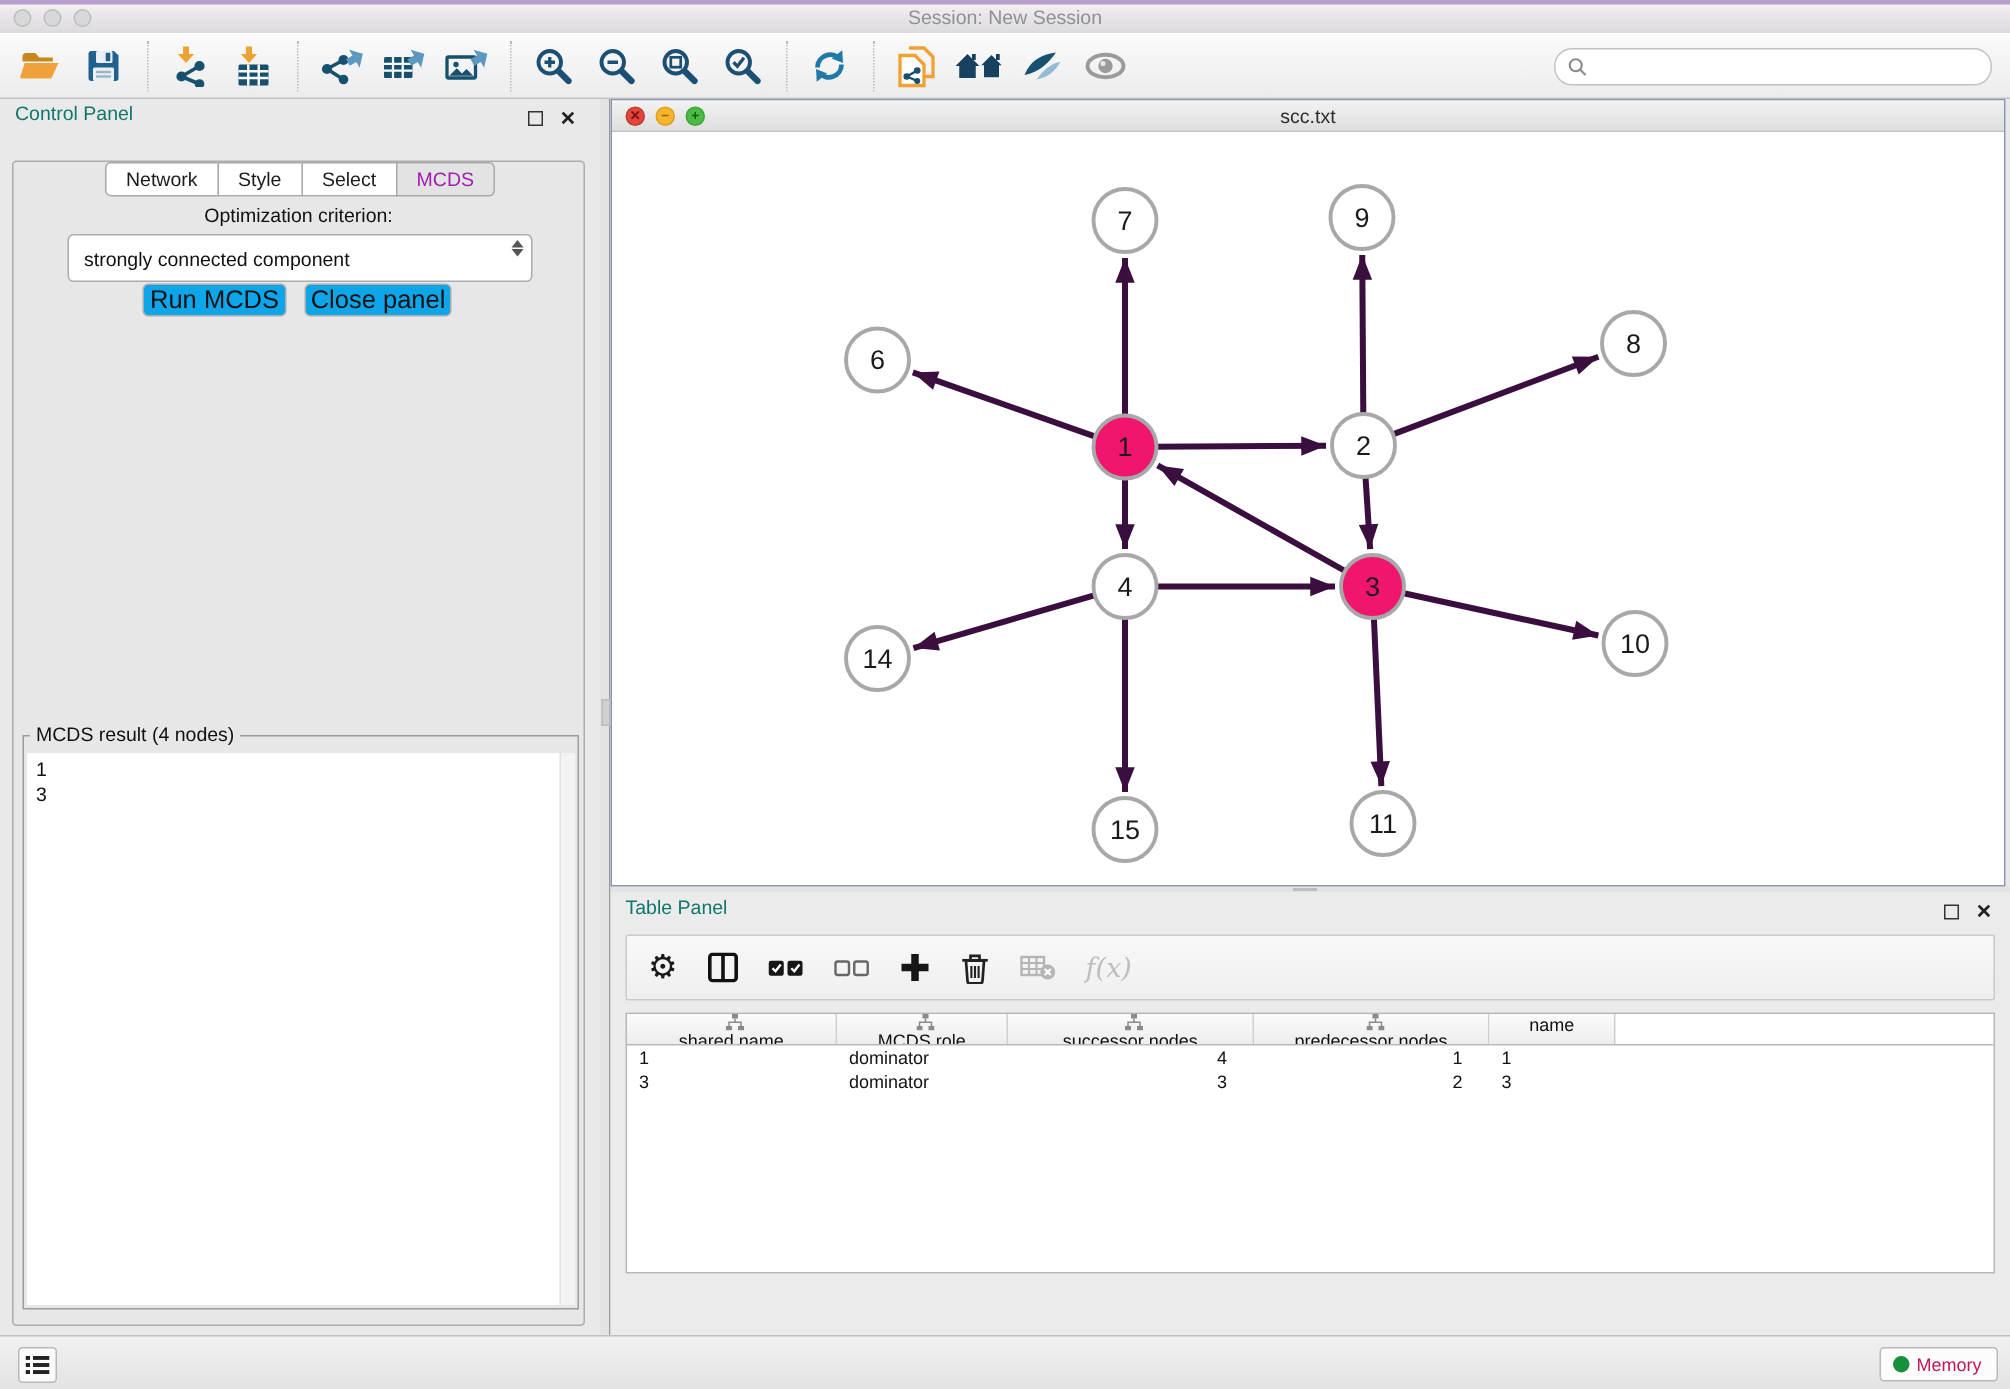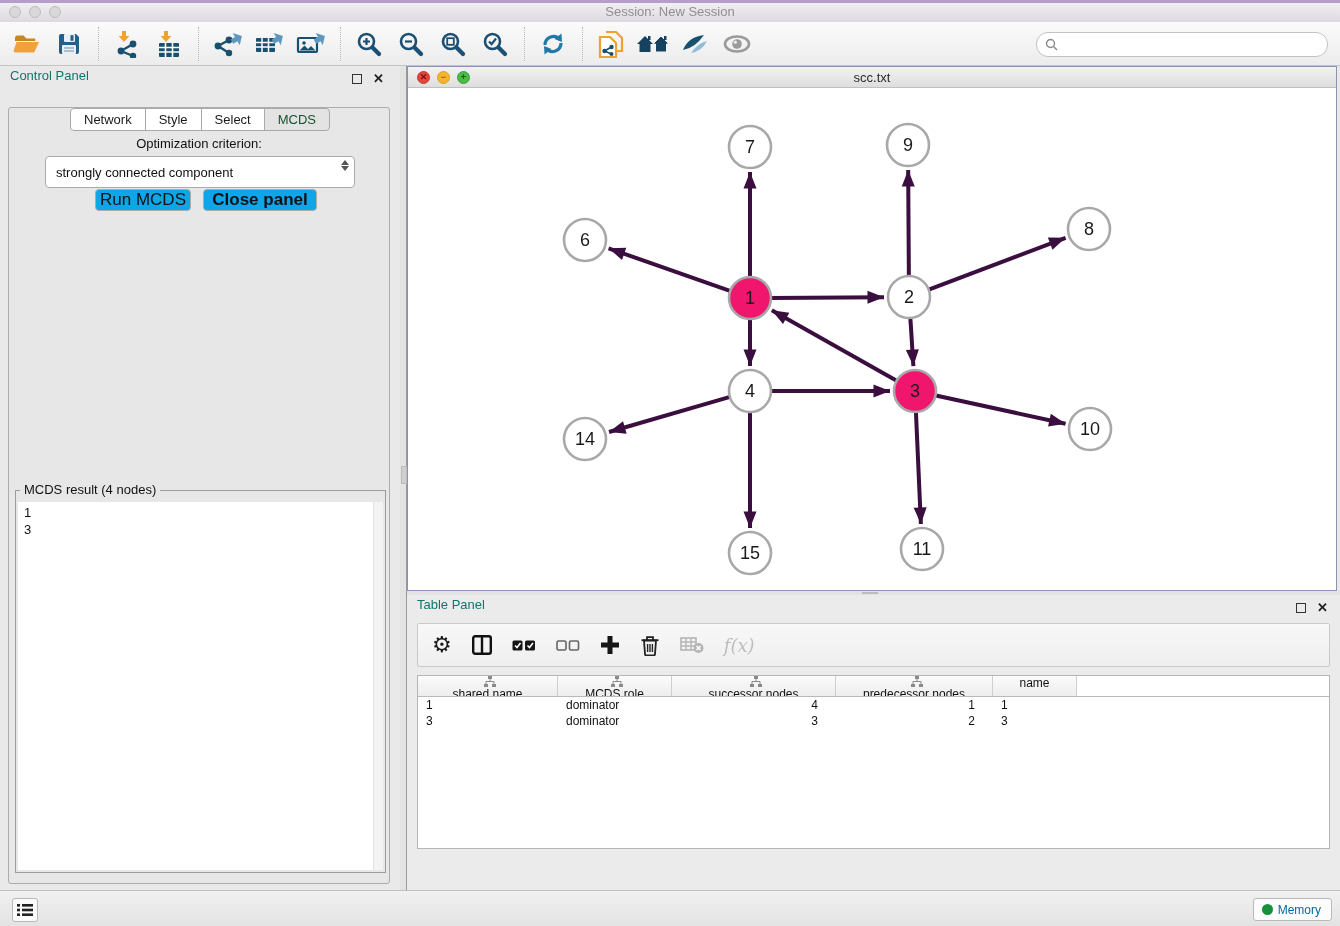--- a/index.html
+++ b/index.html
@@ -36,7 +36,7 @@
     border:1px solid #A9A9A9;margin-left:-1px;white-space:nowrap;}
   .seg-tab:first-child{border-radius:4px 0 0 4px;margin-left:0;}
   .seg-tab:last-child{border-radius:0 4px 4px 0;}
-  .seg-tab.selected{background:#E3E3E3;color:#14532d;}
+  .seg-tab.selected{background:#E3E3E3;color:#a21caf;}
   #cp-tabs{top:30px;left:50%;transform:translateX(-50%);z-index:3;margin-top:12px;}
   #cp-box{position:absolute;left:8px;top:41px;width:382px;height:777px;
     border:1px solid #ACACAC;border-radius:3px;background:#E7E7E7;box-sizing:border-box;}

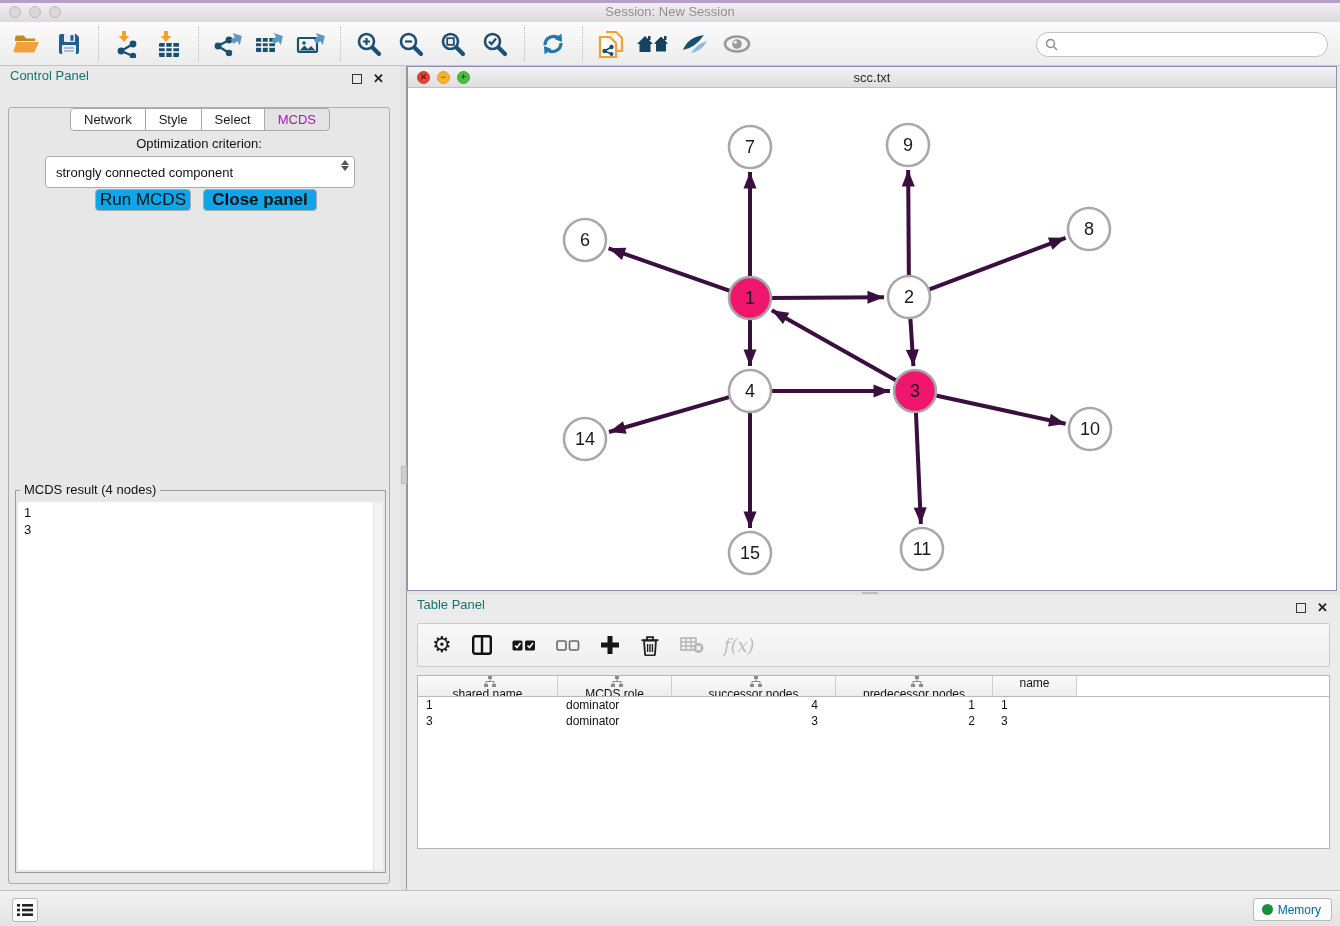--- a/index.html
+++ b/index.html
@@ -50,7 +50,7 @@
   .mac-btn{position:absolute;height:22px;background:#0ea5e9;border:1px solid #ABABAB;border-radius:4px;
     font-size:17px;color:#111;display:flex;align-items:center;justify-content:center;box-sizing:border-box;}
   #run-btn{left:86px;top:81px;width:96px;}
-  #closep-btn{left:194px;top:81px;width:114px;font-weight:bold;}
+  #closep-btn{left:194px;top:81px;width:98px;}
   #result-fieldset{position:absolute;left:6px;top:382px;width:371px;height:383px;
     border:1px solid #9C9C9C;box-sizing:border-box;}
   #result-legend{position:absolute;left:4px;top:-9px;background:#E7E7E7;padding:0 4px;font-size:13px;color:#111;}

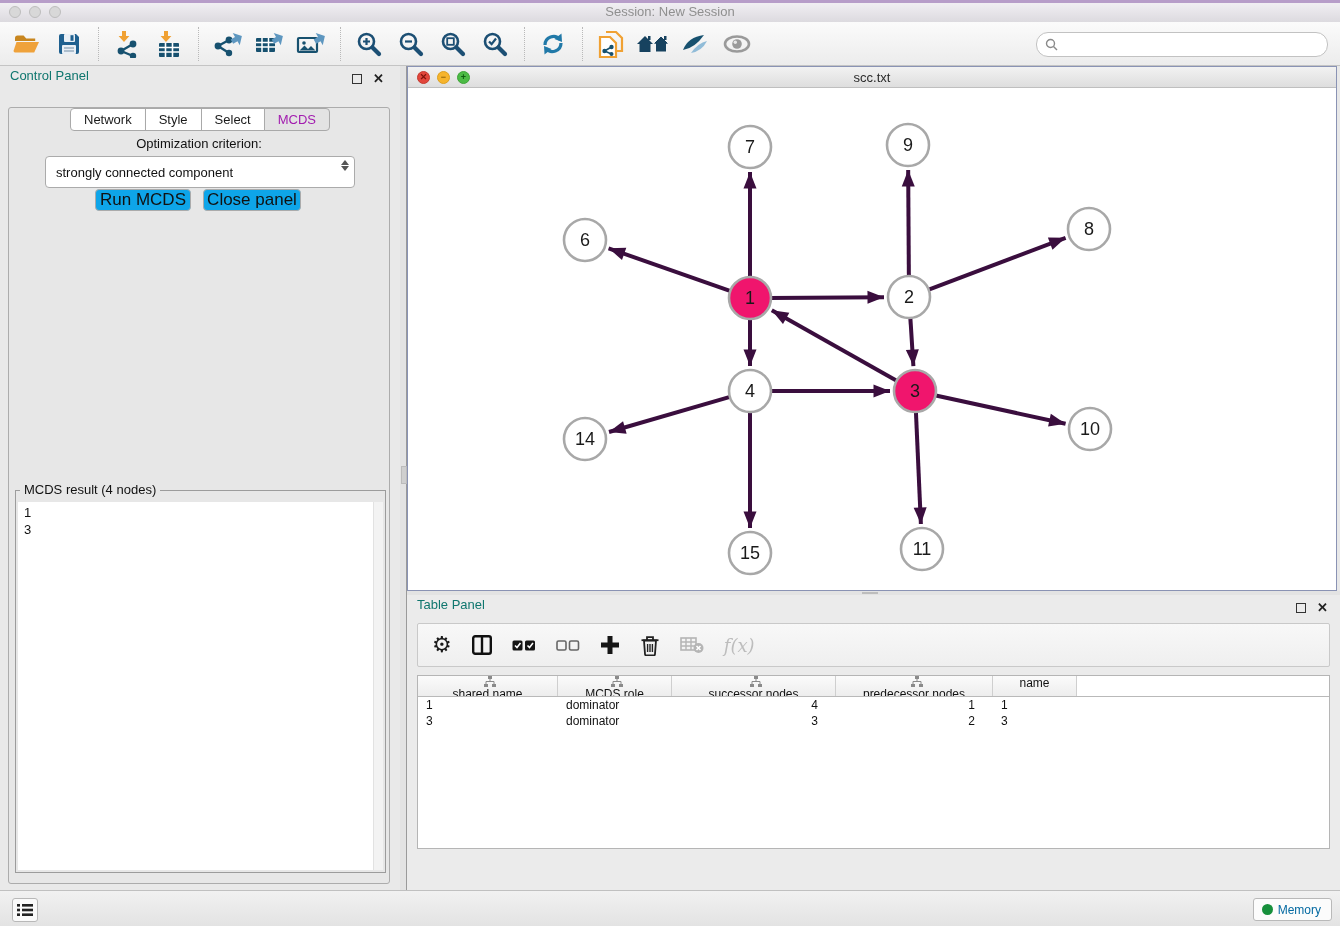--- a/index.html
+++ b/index.html
@@ -98,7 +98,7 @@
   #list-btn{position:absolute;left:12px;top:7px;width:26px;height:24px;background:#FAFAFA;
     border:1px solid #B8B8B8;border-radius:3px;display:flex;align-items:center;justify-content:center;box-sizing:border-box;}
   #memory-btn{position:absolute;right:8px;top:7px;height:23px;padding:0 10px 0 8px;background:#FCFCFC;
-    border:1px solid #B9B9B9;border-radius:3px;display:flex;align-items:center;gap:5px;font-size:12px;color:#0369a1;box-sizing:border-box;}
+    border:1px solid #B9B9B9;border-radius:3px;display:flex;align-items:center;gap:5px;font-size:12px;color:#be185d;box-sizing:border-box;}
   #memory-dot{width:11px;height:11px;border-radius:50%;background:#17903C;}
 </style>
 </head>

